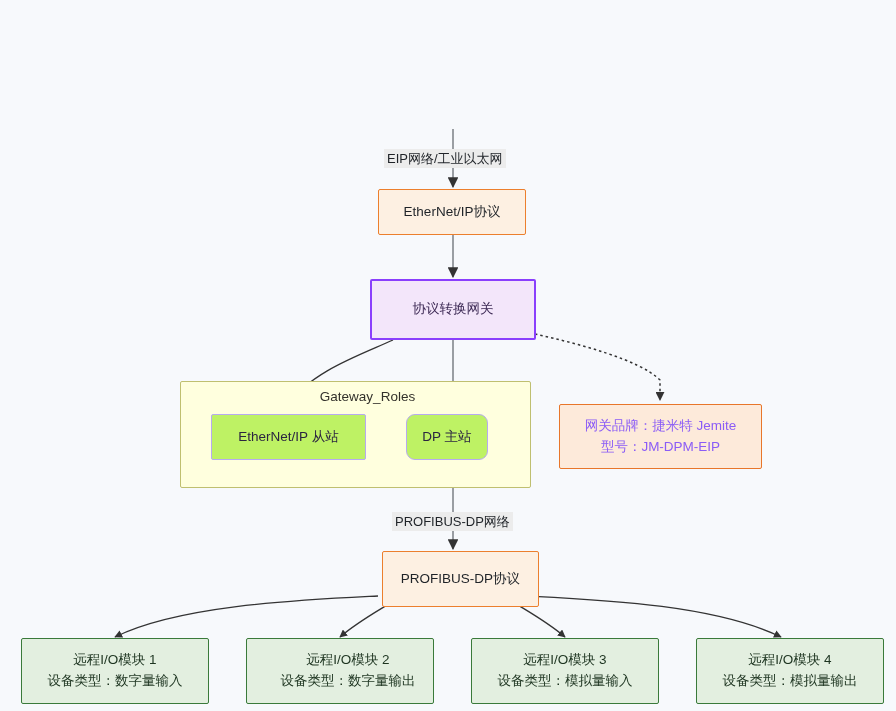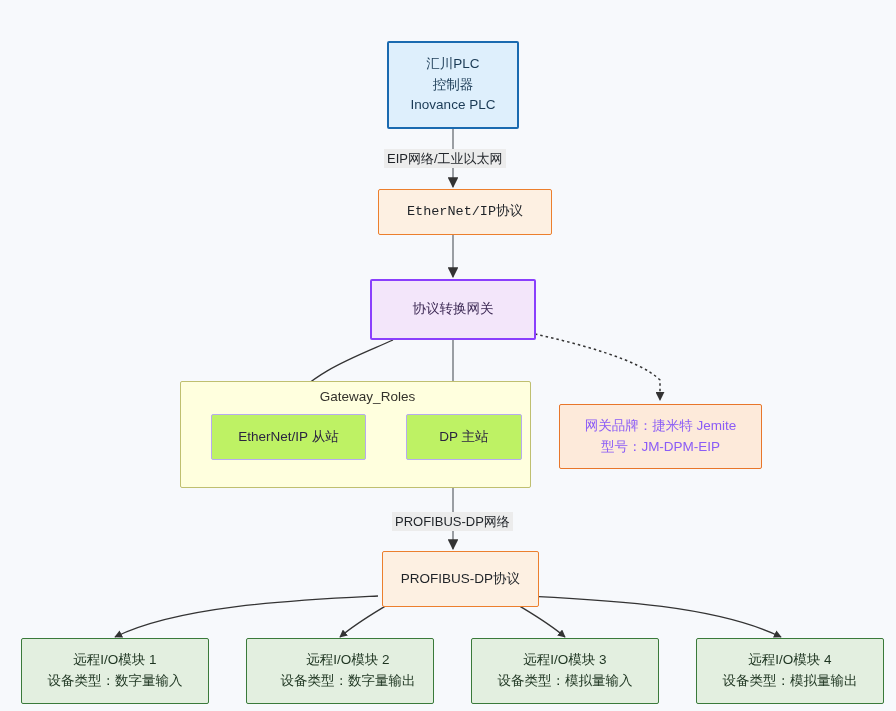--- a/index.html
+++ b/index.html
@@ -141,11 +141,6 @@
     <div class="subgraph-title">Gateway_Roles</div>
   </div>
 
-  <div class="node node-plc" style="left:387px; top:41px; width:132px; height:88px;">
-    <span class="line">汇川PLC</span>
-    <span class="line">控制器</span>
-    <span class="line">Inovance PLC</span>
-  </div>
 
   <div class="edge-label" style="left:384px; top:149px;">EIP网络/工业以太网</div>
 

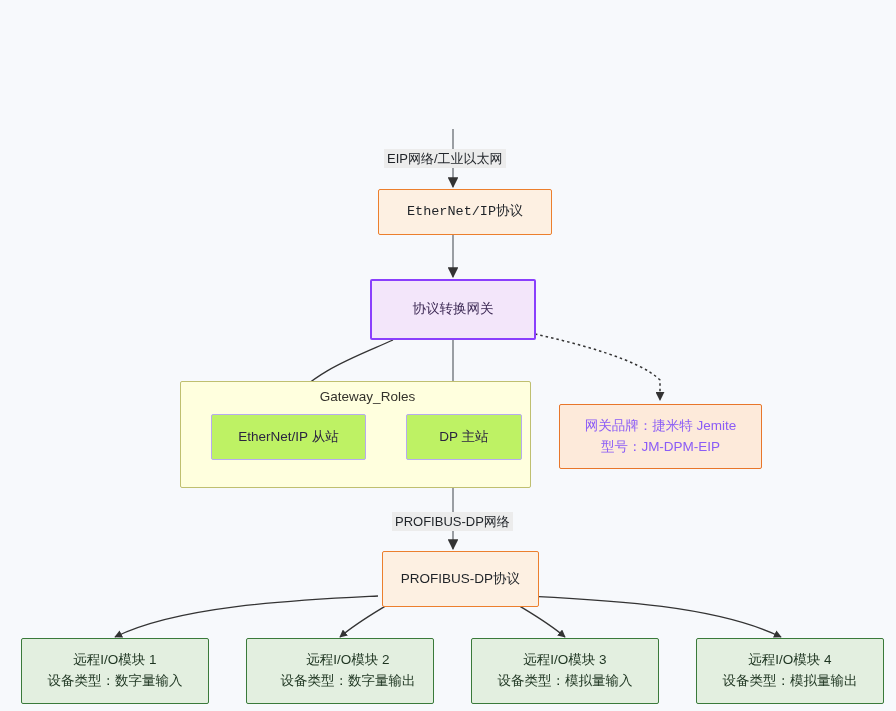--- a/index.html
+++ b/index.html
@@ -144,7 +144,7 @@
 
   <div class="edge-label" style="left:384px; top:149px;">EIP网络/工业以太网</div>
 
-  <div class="node node-proto" style="left:378px; top:189px; width:174px; height:46px;font-family:Liberation Mono, monospace;">
+  <div class="node node-proto" style="left:378px; top:189px; width:148px; height:46px;">
     <span class="line">EtherNet/IP协议</span>
   </div>
 

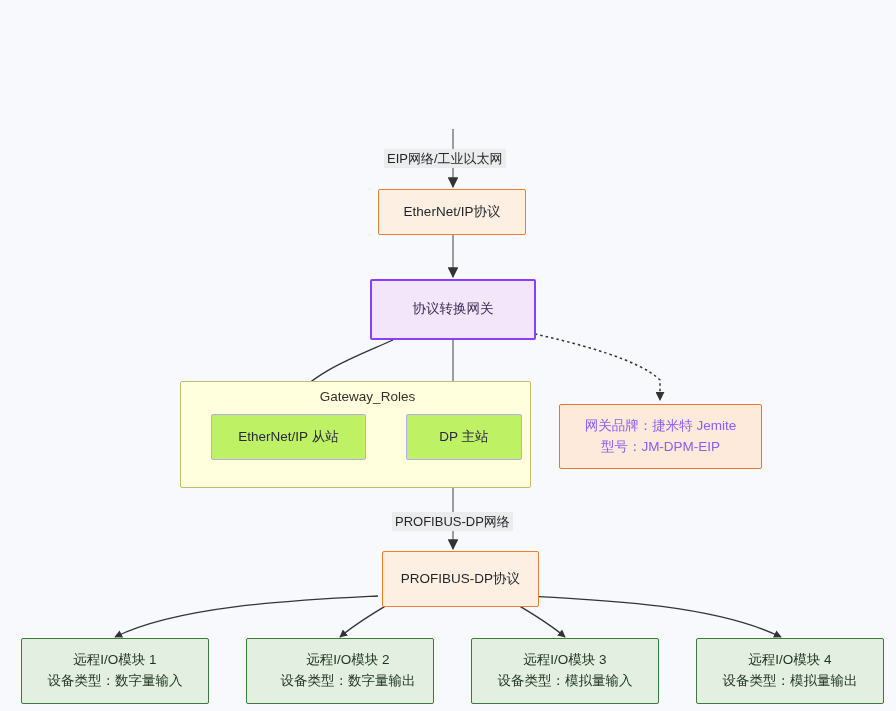--- a/index.html
+++ b/index.html
@@ -156,7 +156,7 @@
     <span class="line">EtherNet/IP 从站</span>
   </div>
 
-  <div class="node node-role" style="left:406px; top:414px; width:116px; height:46px;">
+  <div class="node node-role" style="left:406px; top:414px; width:82px; height:46px;border-radius:9px;">
     <span class="line">DP 主站</span>
   </div>
 

